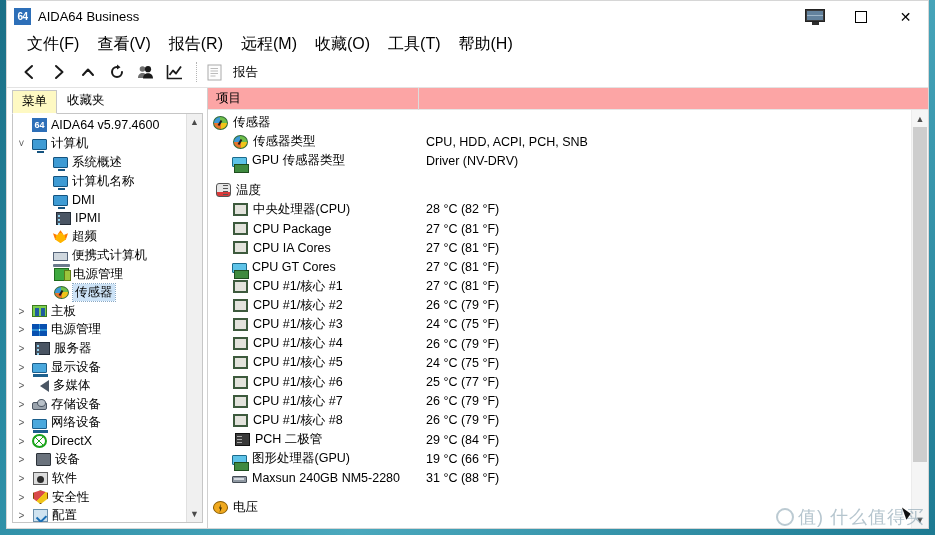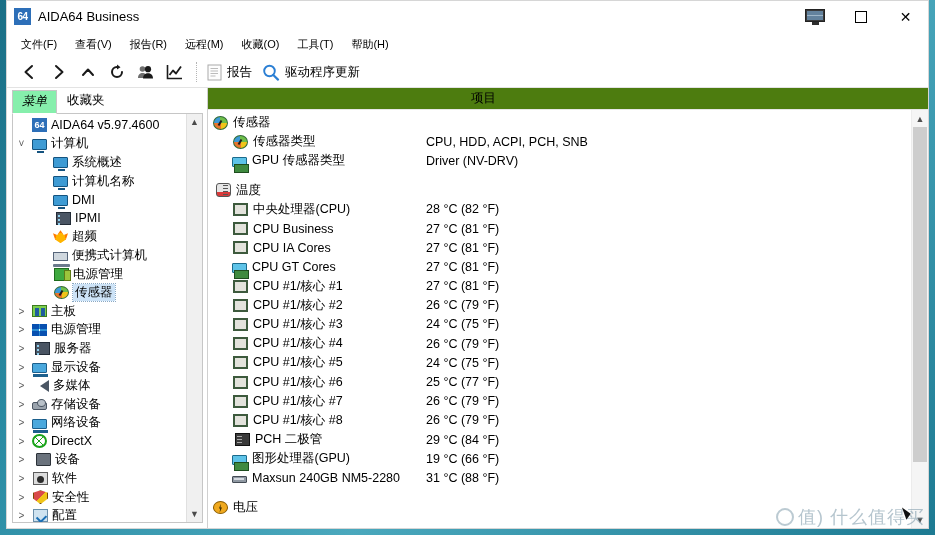--- a/index.html
+++ b/index.html
@@ -67,9 +67,9 @@
   #menubar {
     height: 25px; min-height: 25px;
     display: flex; align-items: center;
-    padding-left: 5px;
+    padding-left: 11px;
     background: #ffffff;
-    font-size: 11px; color: #000;
+    font-size: 16px; color: #000;
   }
   .menu-item { padding: 3px 9px; cursor: default; }
   

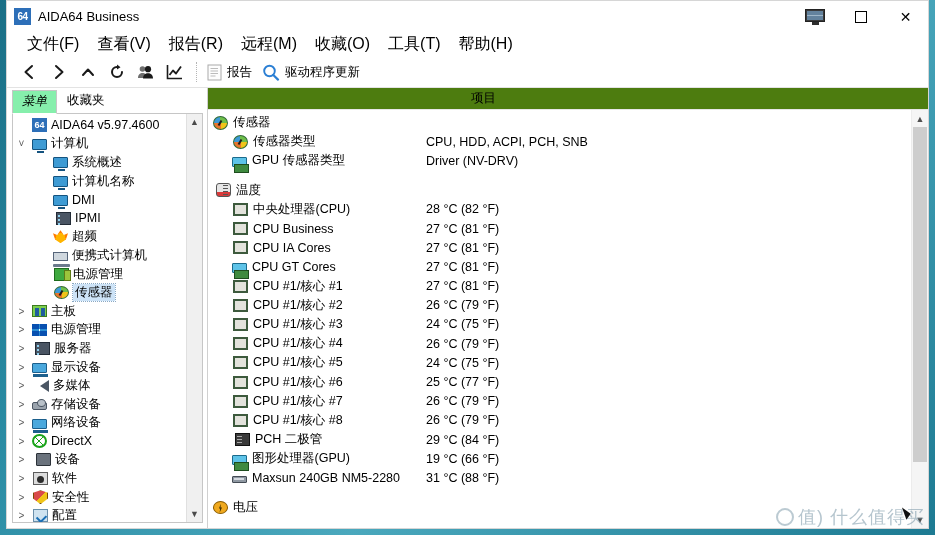--- a/index.html
+++ b/index.html
@@ -93,7 +93,7 @@
   .tool-text {
     display: flex; align-items: center; height: 26px;
     padding: 0 7px 0 3px; font-size: 12.5px; color:#000;
-    gap: 5px;
+    gap: 11px;
   }
   
   #body { flex: 1; display: flex; min-height: 0; background:#fff; }

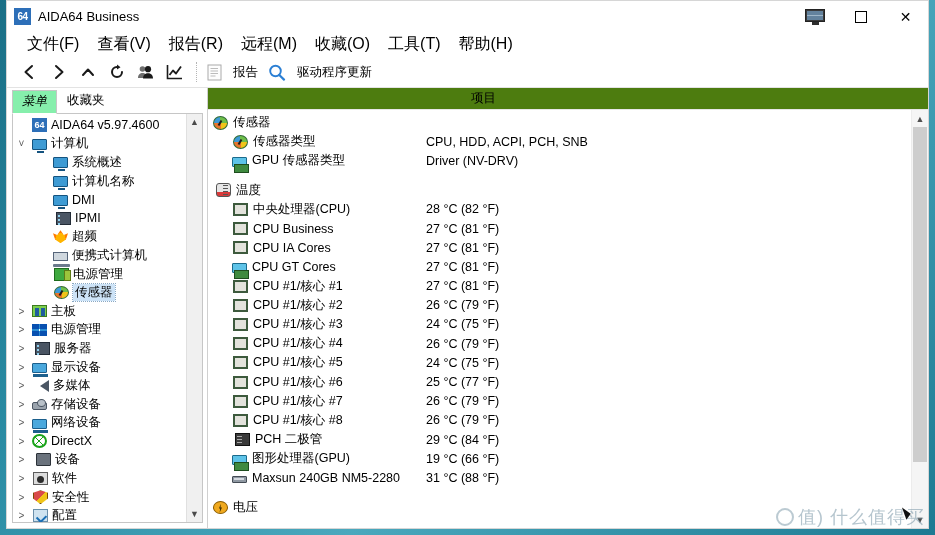--- a/index.html
+++ b/index.html
@@ -344,13 +344,6 @@
       </svg>
       <span>报告</span>
     </div>
-    <div class="tool-text">
-      <svg width="18" height="17" viewBox="0 0 18 17">
-        <circle cx="7.5" cy="7" r="5.3" fill="none" stroke="#2b7fd4" stroke-width="1.9"></circle>
-        <line x1="11.3" y1="11" x2="16" y2="15.6" stroke="#2b7fd4" stroke-width="2.2" stroke-linecap="round"></line>
-      </svg>
-      <span>驱动程序更新</span>
-    </div>
   </div>
 
   <div id="body">

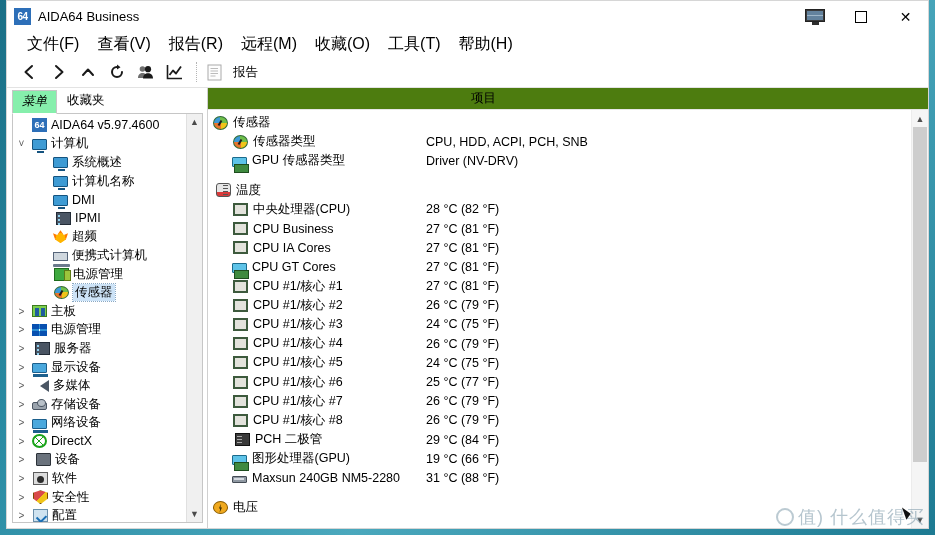--- a/index.html
+++ b/index.html
@@ -109,8 +109,8 @@
     border: 1px solid transparent;
   }
   .tab.active {
-    background:#86efac; border:1px solid #c6c6c6; border-bottom:1px solid #fff;
-    position:relative; top:1px;font-style:italic;
+    background:#fef9c3; border:1px solid #c6c6c6; border-bottom:1px solid #fff;
+    position:relative; top:1px;
   }
   #treebox {
     flex: 1; min-height: 0;

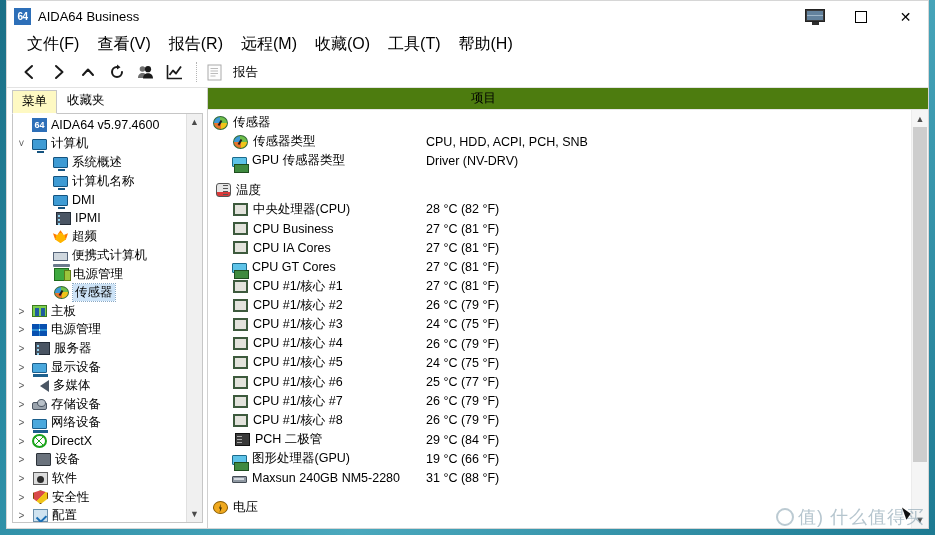--- a/index.html
+++ b/index.html
@@ -199,8 +199,7 @@
     display: flex; align-items: center;
     font-size: 12.5px; color:#000;
     border-bottom: 1px solid #e6e6e6;
-    background:#4d7c0f;
-    flex-direction:column;
+    background:#fca5a5;
   }
   .colh { padding-left: 8px; height:22px; display:flex; align-items:center; }
   .colh + .colh { border-left: 1px solid #dcdcdc; }

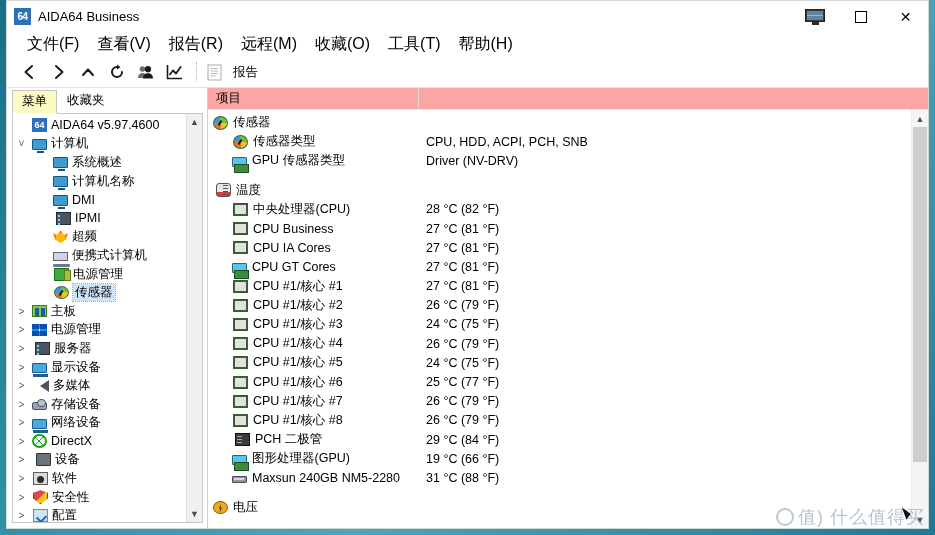--- a/index.html
+++ b/index.html
@@ -524,7 +524,7 @@
             <div class="grow">
               <span class="gname" style="padding-left:24px">
                 <span class="gicon ic-chip"></span>
-                <span>CPU Business</span>
+                <span>CPU Package</span>
               </span>
               <span class="gval">27 °C  (81 °F)</span>
             </div>

